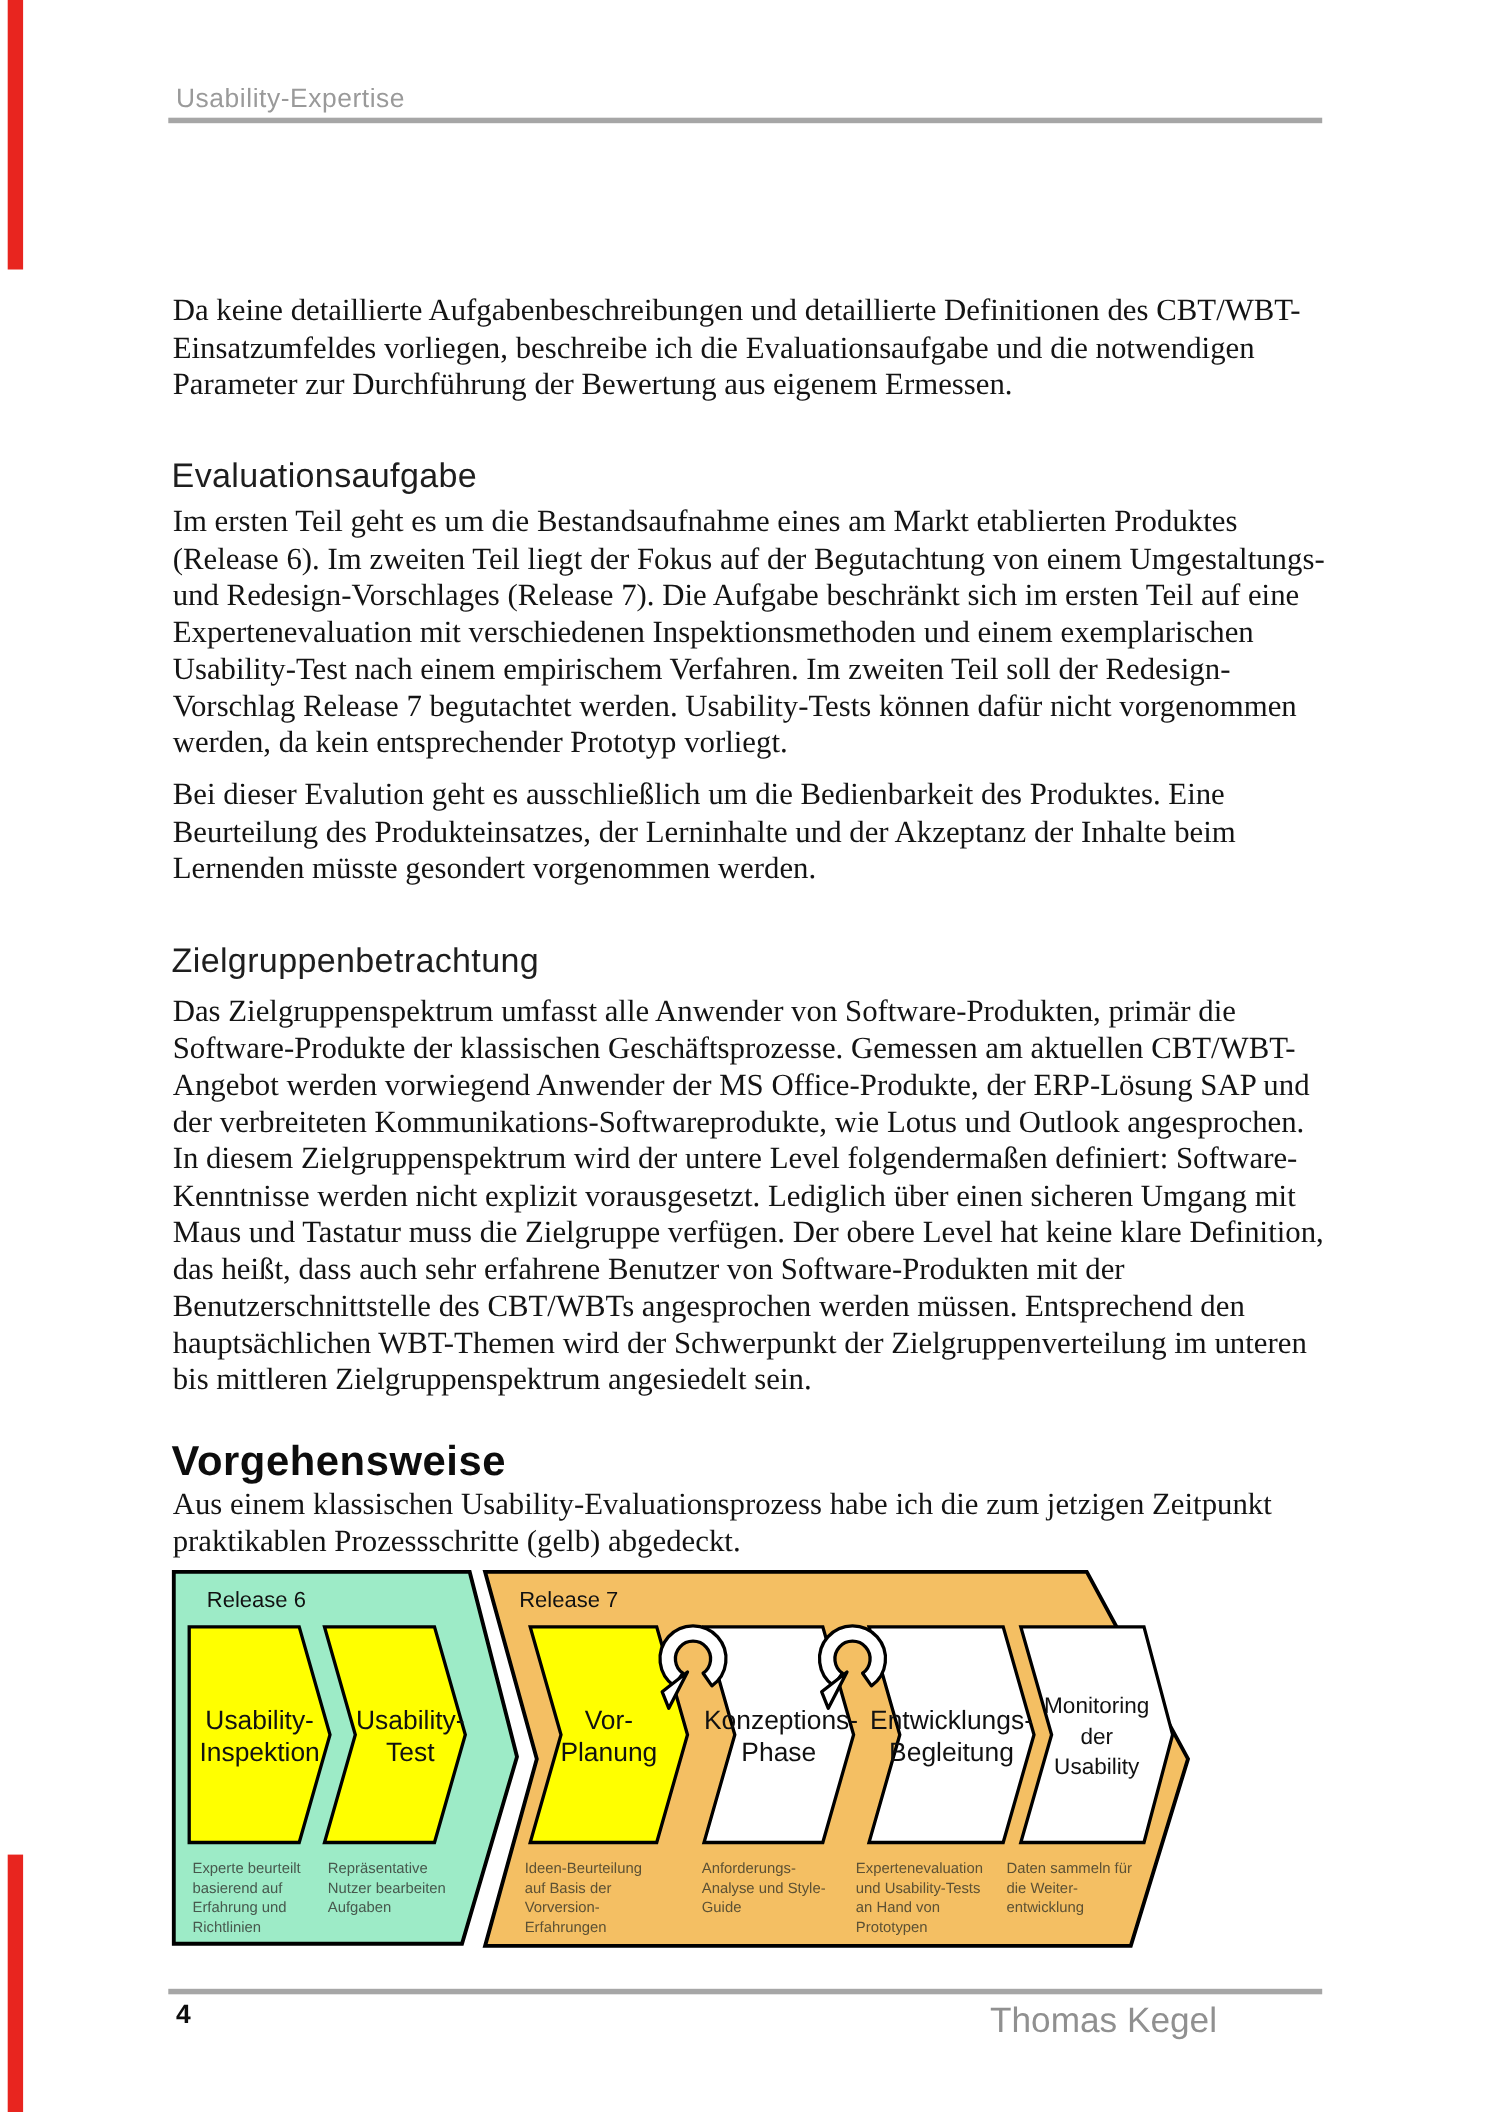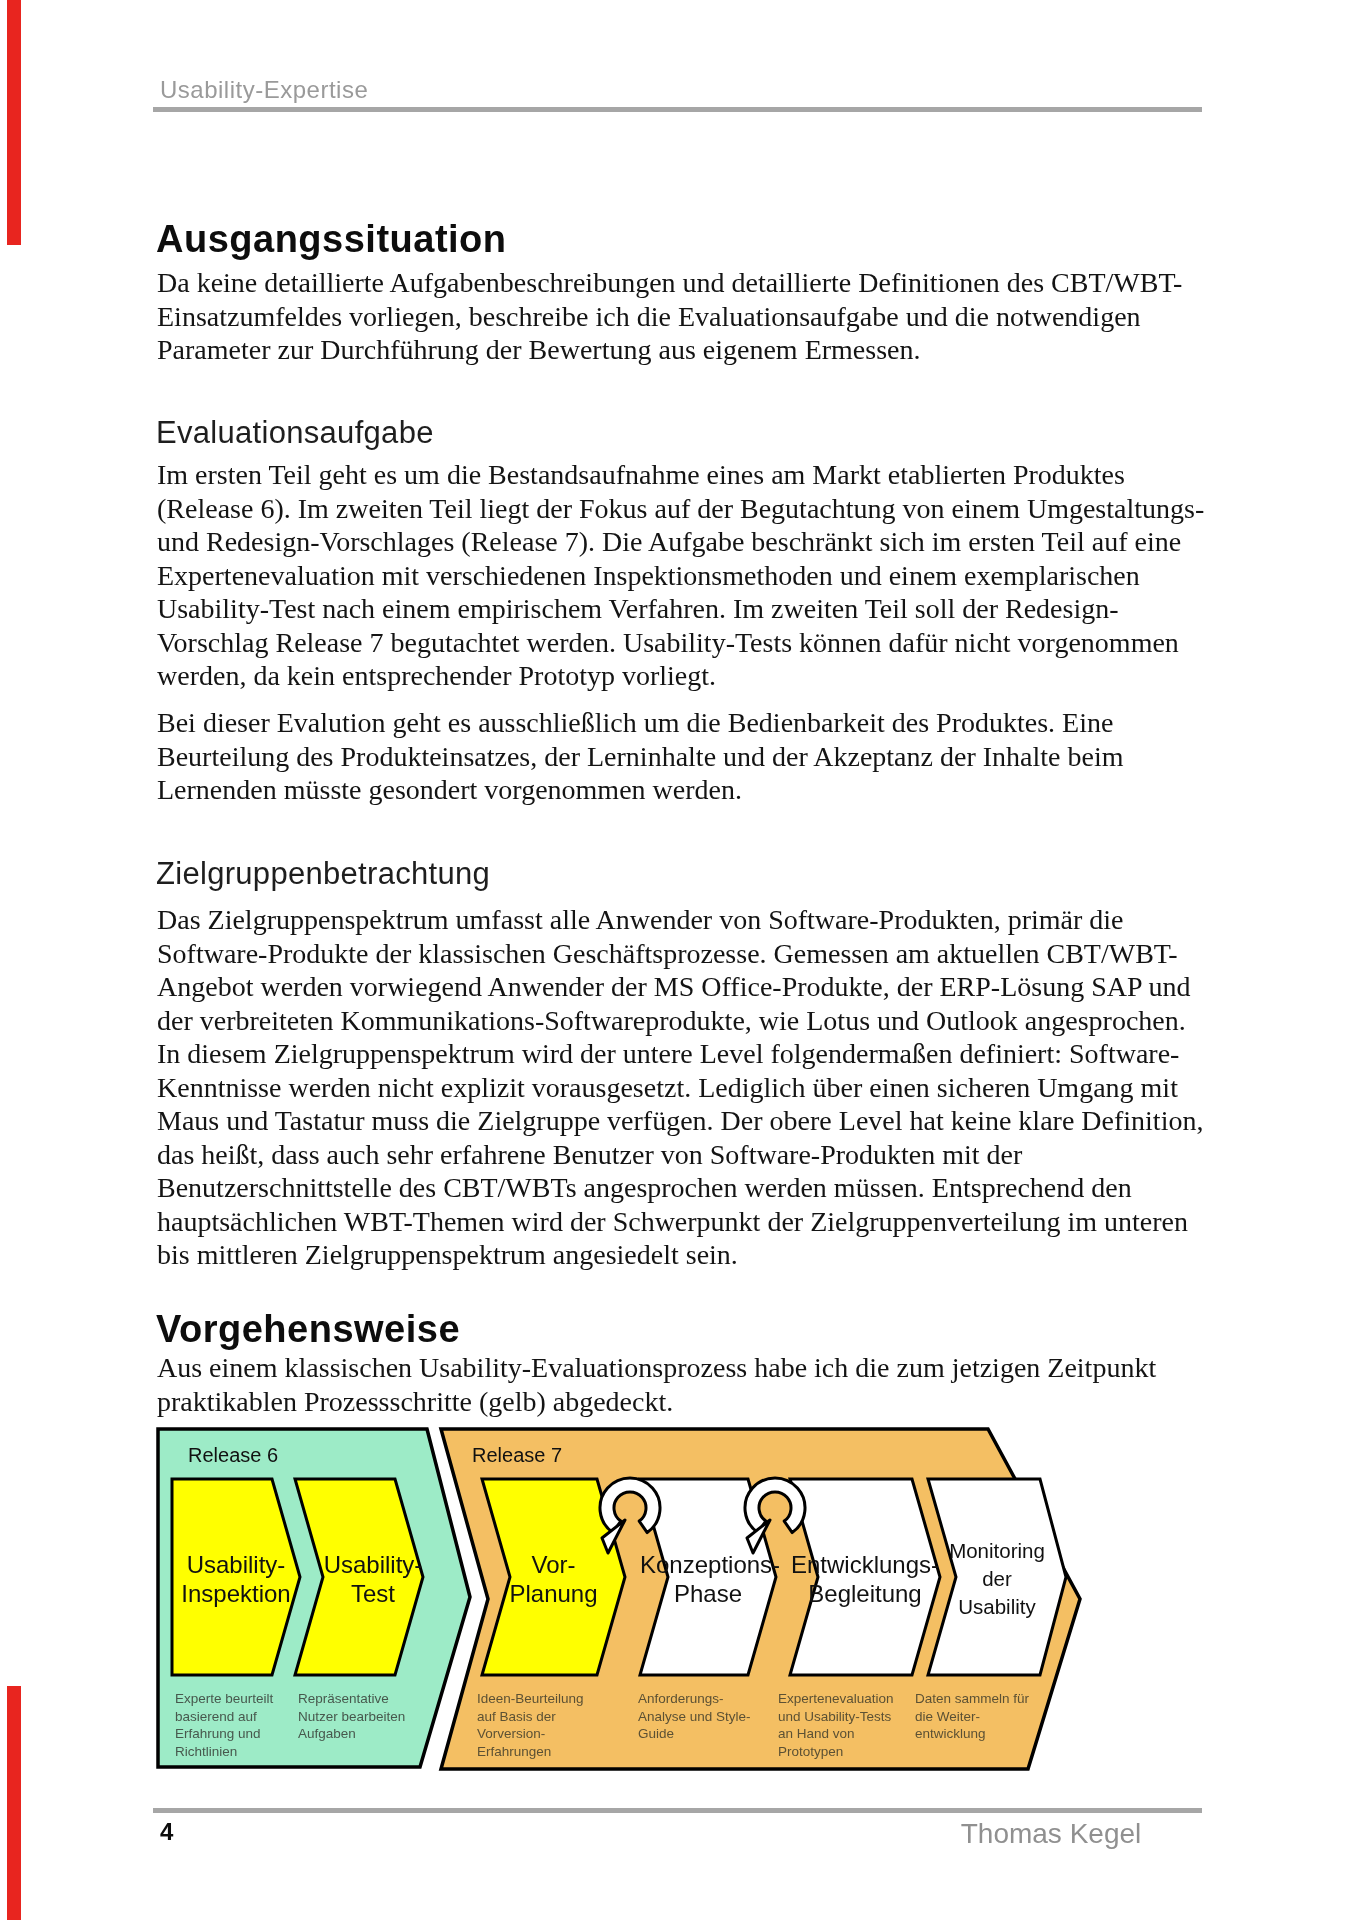--- a/index.html
+++ b/index.html
@@ -38,7 +38,6 @@
   <div class="abs hdr-title">Usability-Expertise</div>
   <div class="abs rule" style="top:107px;"></div>
 
-  <div class="abs h1" style="top:218px;">Ausgangssituation</div>
   <div class="abs body-p" style="top:266px;"></div>
   <div class="abs body-p" style="top:266px;">Da keine detaillierte Aufgabenbeschreibungen und detaillierte Definitionen des CBT/WBT-
 Einsatzumfeldes vorliegen, beschreibe ich die Evaluationsaufgabe und die notwendigen

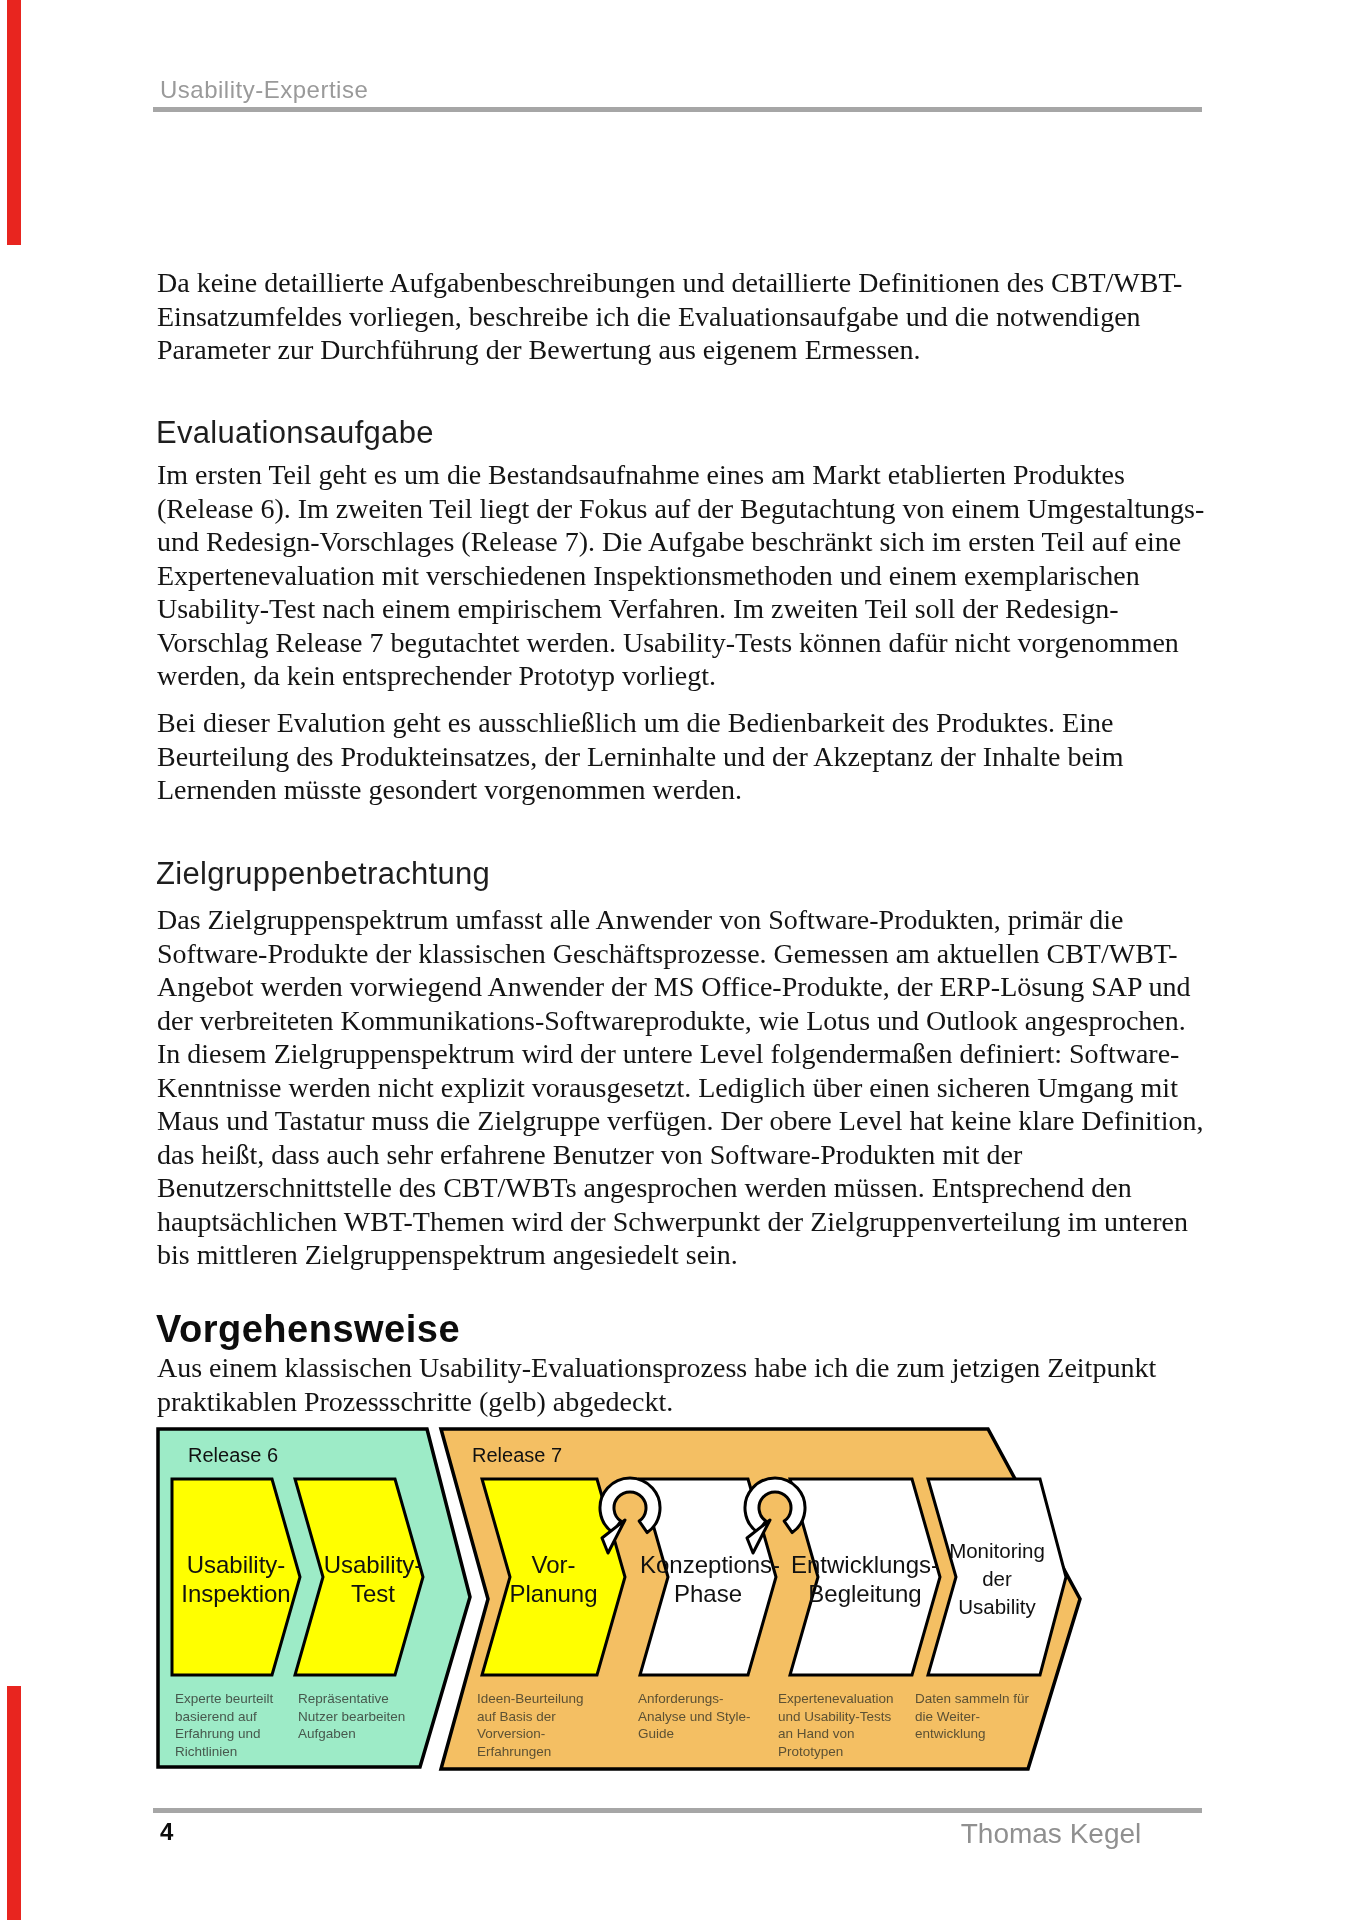--- a/index.html
+++ b/index.html
@@ -25,7 +25,7 @@
   .note.r6{color:#47584d;}
   .note.r7{color:#5c5134;}
   .ftr-num{left:160px;top:1818px;font-size:24px;font-weight:bold;color:#0d0d0d;}
-  .ftr-author{left:900px;top:1818px;width:302px;text-align:center;font-size:28px;color:#909090;}
+  .ftr-author{left:900px;top:1818px;width:302px;text-align:left;font-size:32px;color:#909090;}
 </style>
 </head>
 <body>

